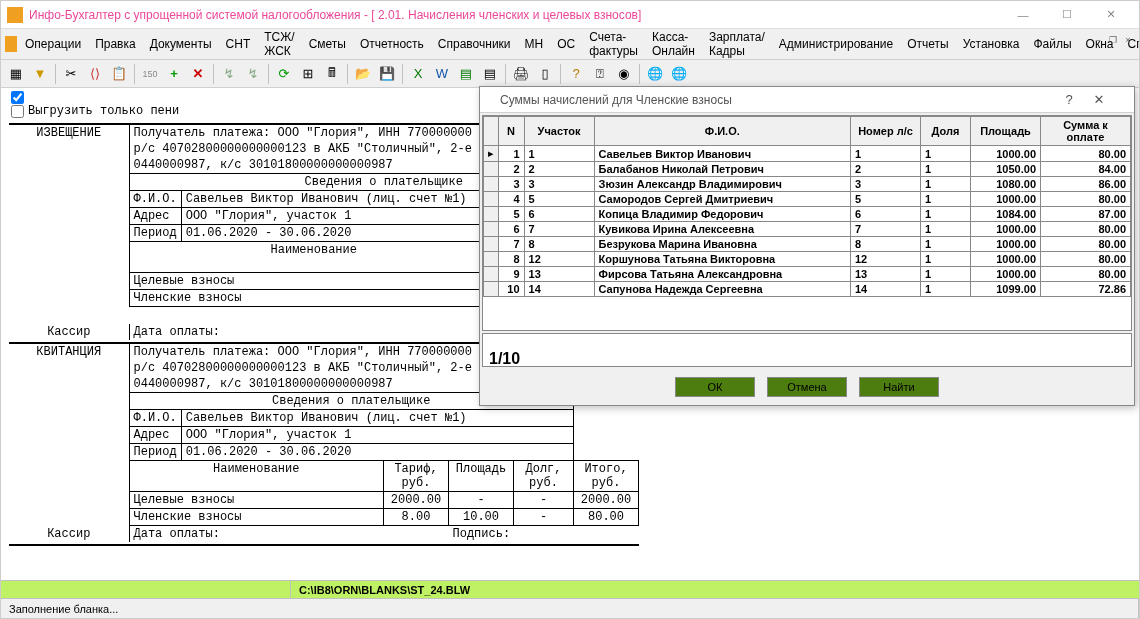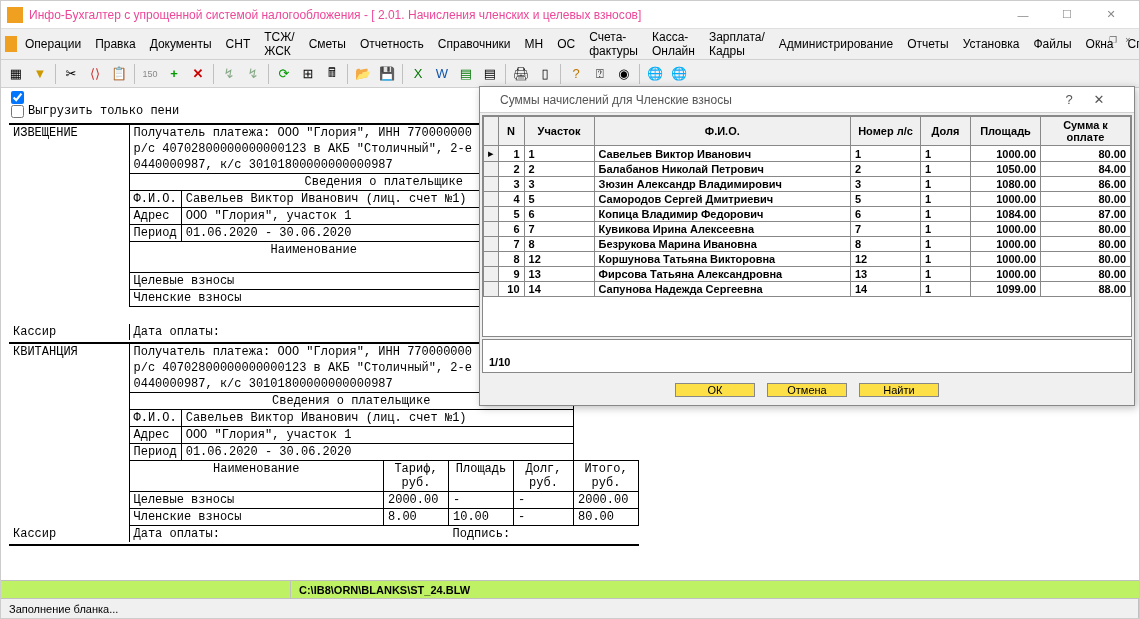--- a/index.html
+++ b/index.html
@@ -23,7 +23,7 @@
 .doc table { border-collapse: collapse; }
 .doc td { border: 1px solid #000; padding: 1px 4px; vertical-align: top; }
 .doc .noborder td { border: none; }
-.doc .r { text-align: left; }
+.doc .r { text-align: center; }
 .doc .c { text-align: center; }
 .section-head { border-top: 2px solid #000; margin-top: 2px; }
 .label-col { width: 120px; border: none !important; vertical-align: top; padding-right: 8px; }

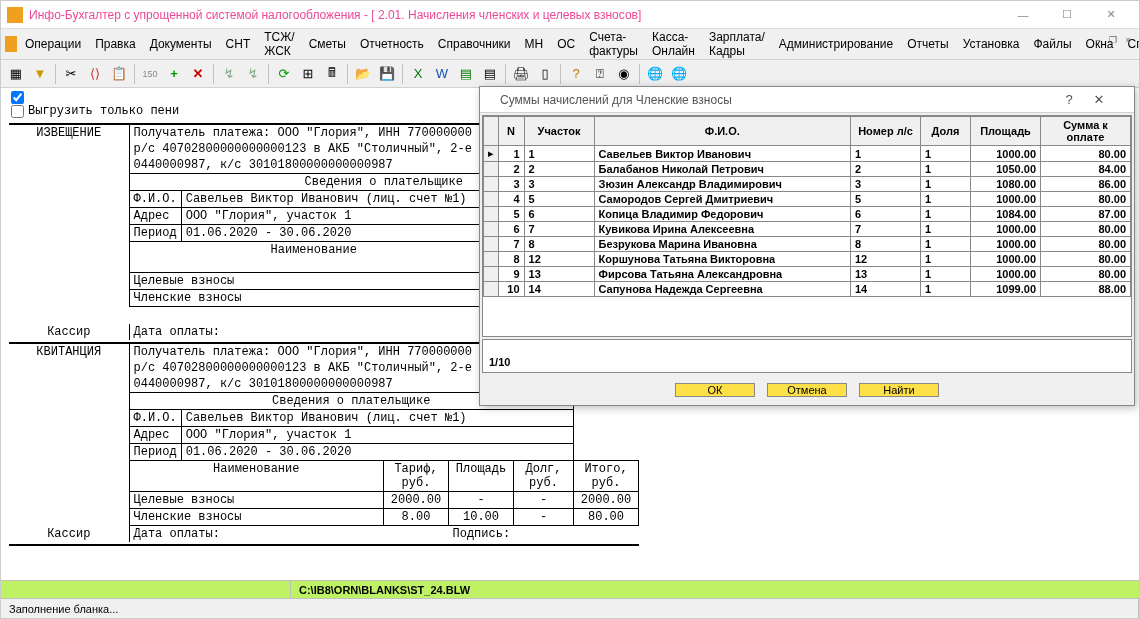--- a/index.html
+++ b/index.html
@@ -390,7 +390,7 @@
     <td><b>14</b></td>
     <td><b>1</b></td>
     <td class="r"><b>1099.00</b></td>
-    <td class="r"><b>88.00</b></td>
+    <td class="r"><b>72.86</b></td>
           </tr>
         </tbody>
     </table>

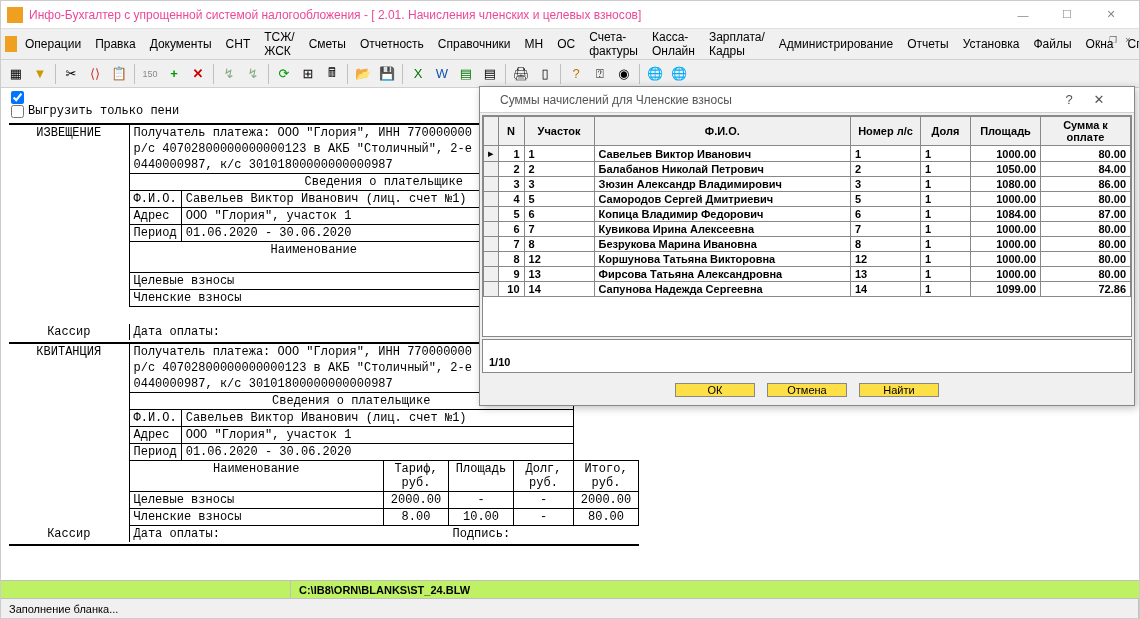--- a/index.html
+++ b/index.html
@@ -44,7 +44,7 @@
 .modal td { border: 1px solid #888; padding: 1px 4px; }
 .modal td.r { text-align: right; }
 .modal .rowmark { width: 14px; background: #f0f0f0; text-align: center; }
-.modal .footer { height: 20px; background: #fff; margin: 0 2px 2px 2px; border: 1px solid #888; padding: 16px 6px; font-size: 11px; font-weight: bold; }
+.modal .footer { height: 20px; background: #fff; margin: 0 2px 2px 2px; border: 1px solid #888; padding: 16px 6px; font-size: 16px; font-weight: bold; }
 .modal .btns { display: flex; justify-content: center; gap: 12px; padding: 8px; }
 .modal .btns button { width: 80px; height: 14px; background: #fde047; border: 1px solid #888; font-size: 11px; }
 </style>

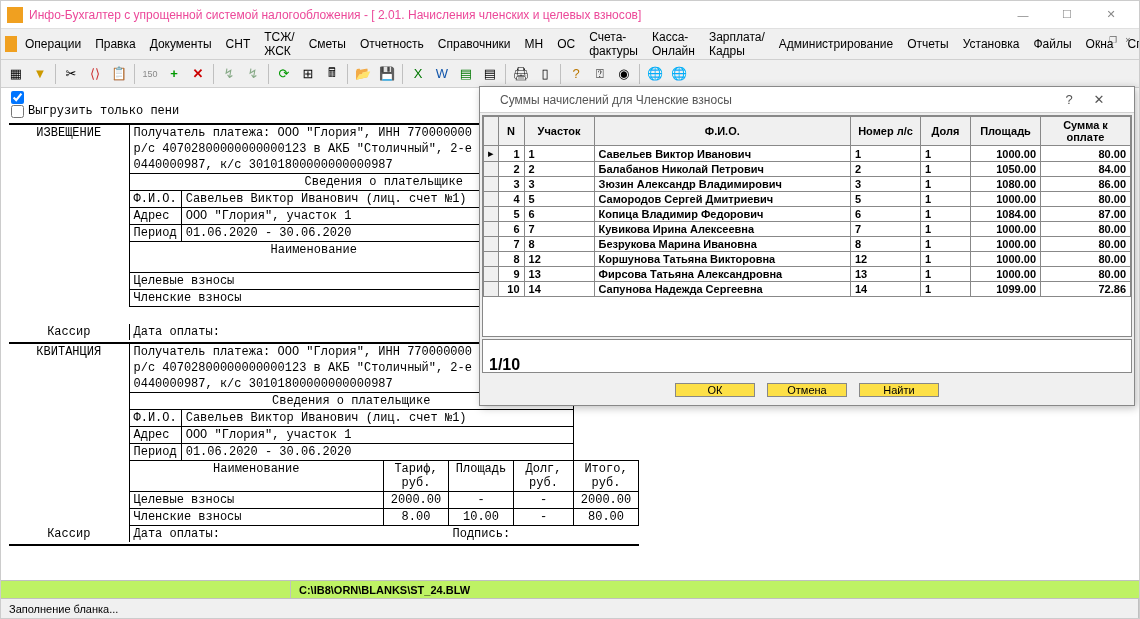--- a/index.html
+++ b/index.html
@@ -46,7 +46,7 @@
 .modal .rowmark { width: 14px; background: #f0f0f0; text-align: center; }
 .modal .footer { height: 20px; background: #fff; margin: 0 2px 2px 2px; border: 1px solid #888; padding: 16px 6px; font-size: 16px; font-weight: bold; }
 .modal .btns { display: flex; justify-content: center; gap: 12px; padding: 8px; }
-.modal .btns button { width: 80px; height: 14px; background: #fde047; border: 1px solid #888; font-size: 11px; }
+.modal .btns button { width: 80px; height: 20px; background: #4d7c0f; border: 1px solid #888; font-size: 11px; }
 </style>
 </head>
 <body>

